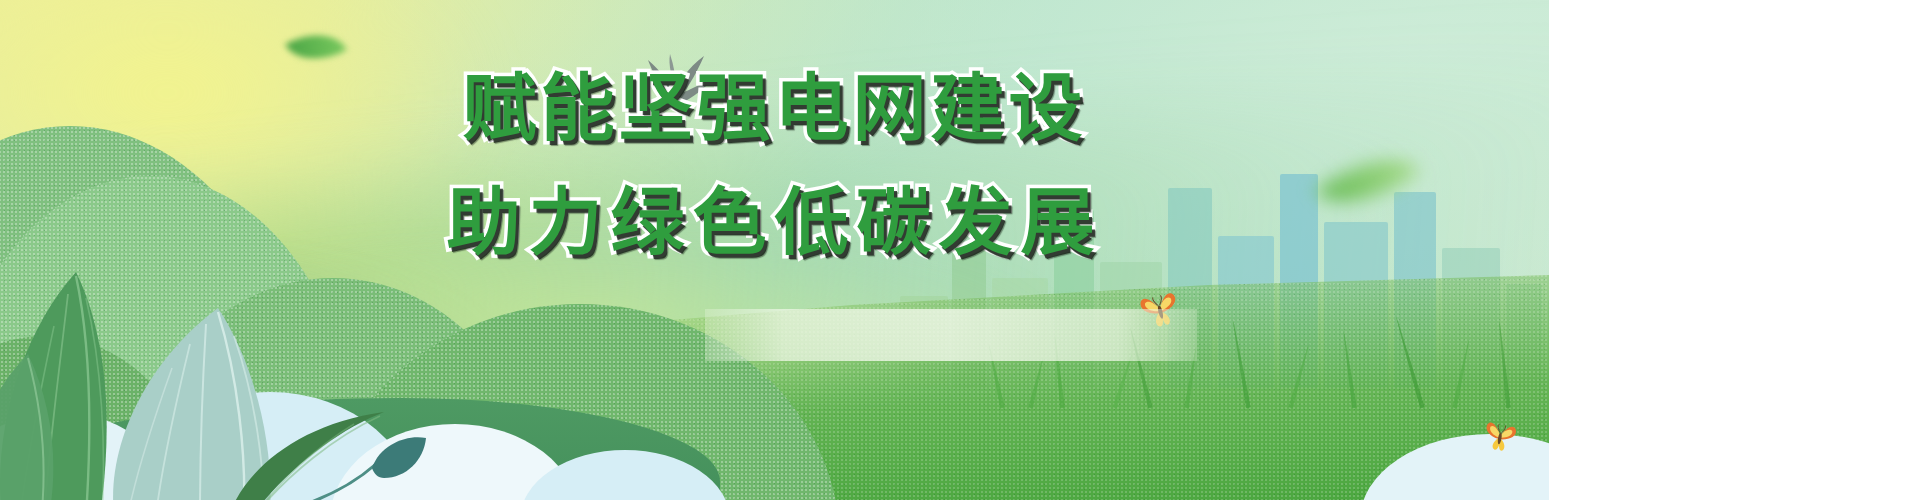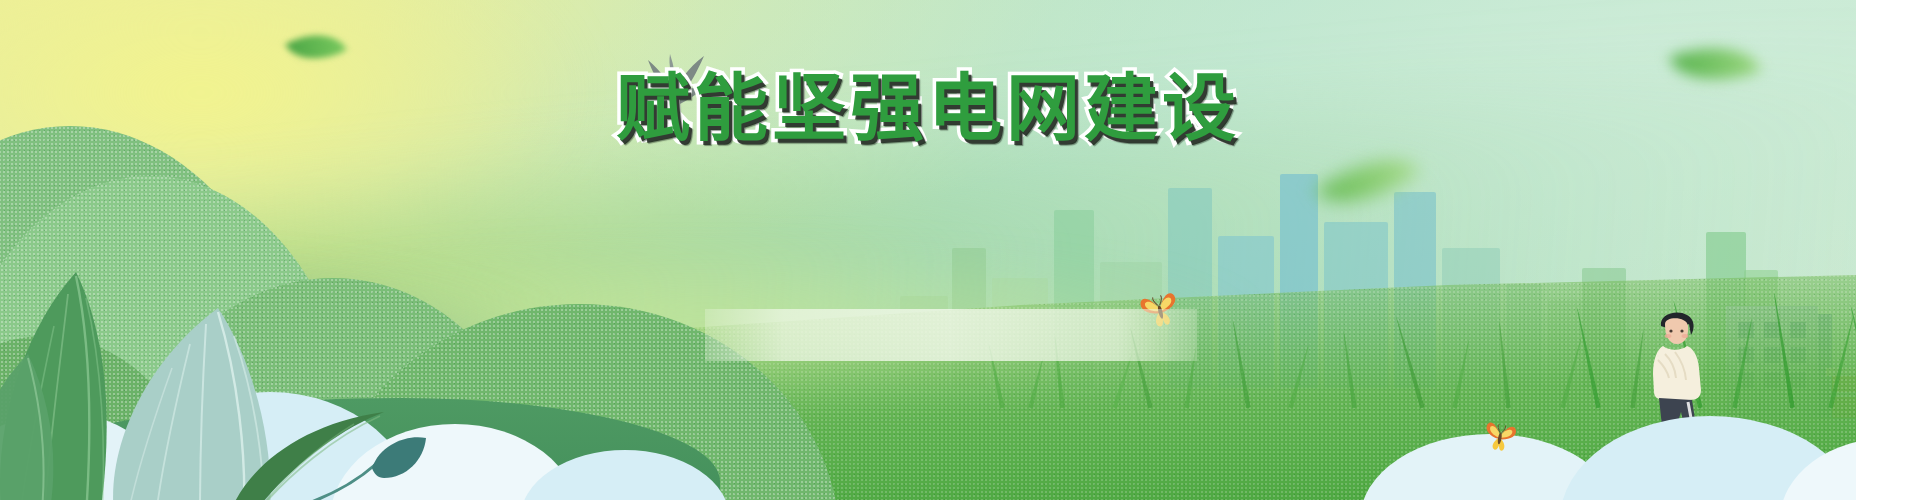--- a/index.html
+++ b/index.html
@@ -8,7 +8,7 @@
 
   .banner{
     position:relative;
-    width:1856px;
+    width:1549px;
     height:500px;
     overflow:hidden;
     font-family:"Liberation Sans","DejaVu Sans",sans-serif;

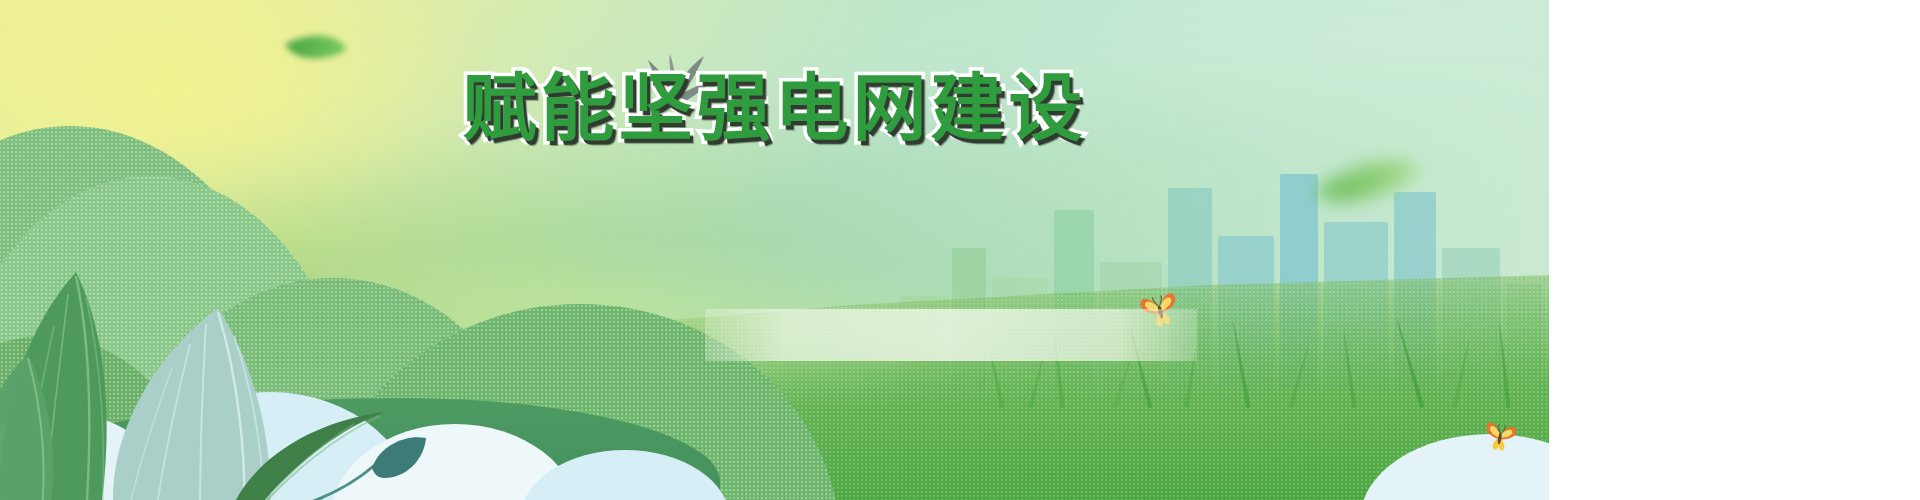--- a/index.html
+++ b/index.html
@@ -362,6 +362,7 @@
 
   <div class="headline">
     <div class="h-line l1">赋能坚强电网建设</div>
+    <div class="h-line l2">助力绿色低碳发展</div>
   </div>
 
   <div class="sub-plate"></div>

